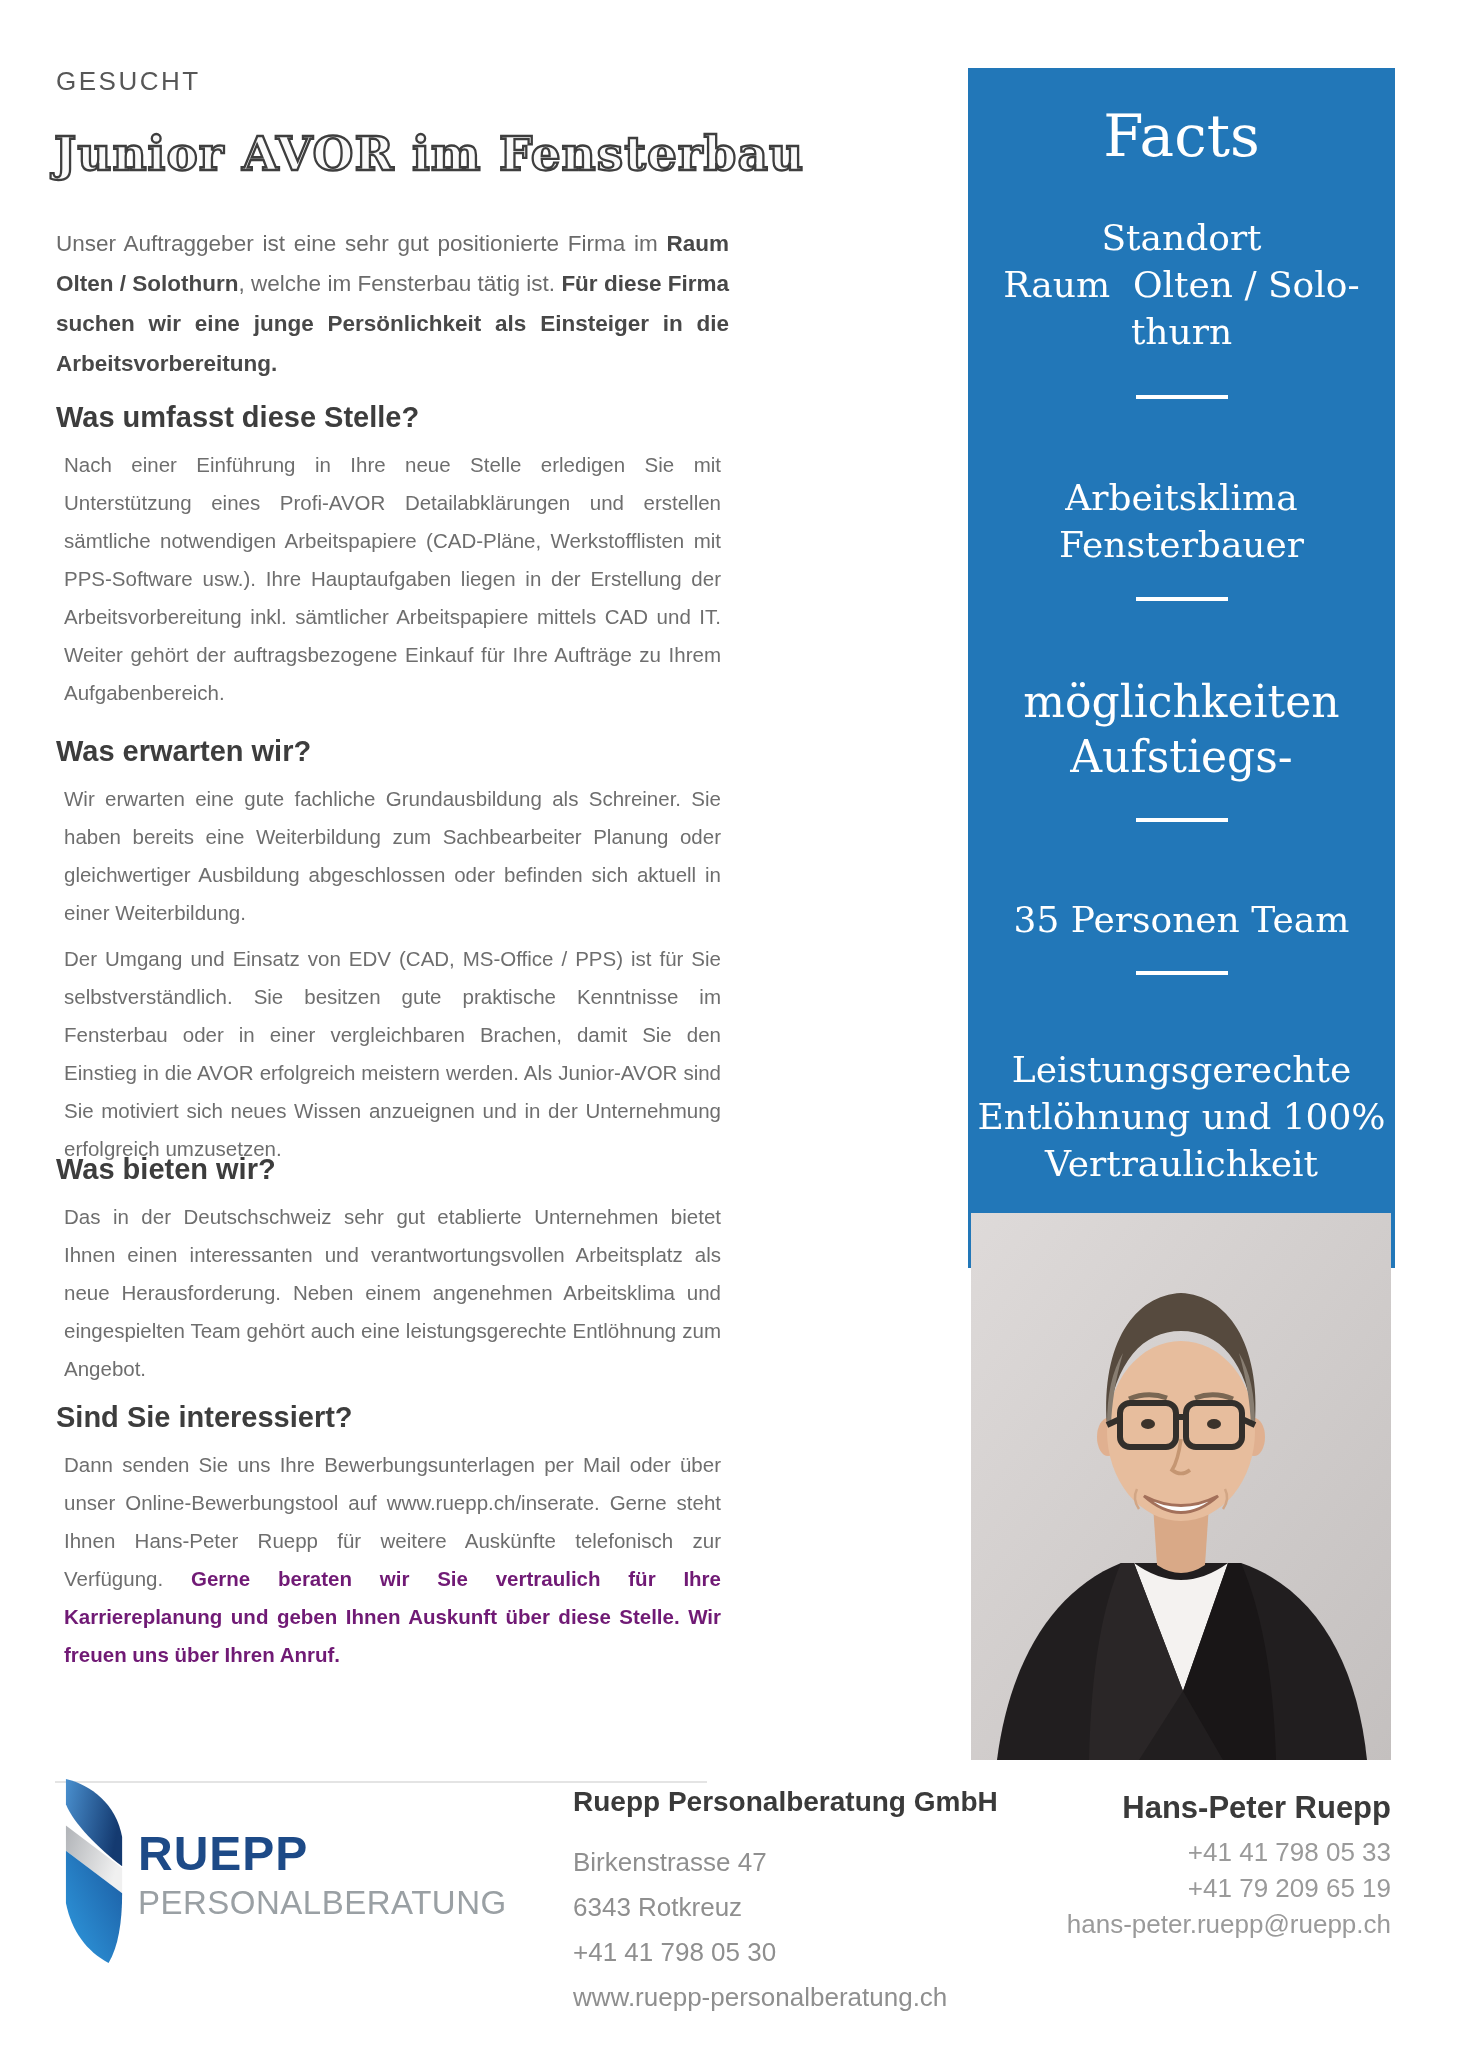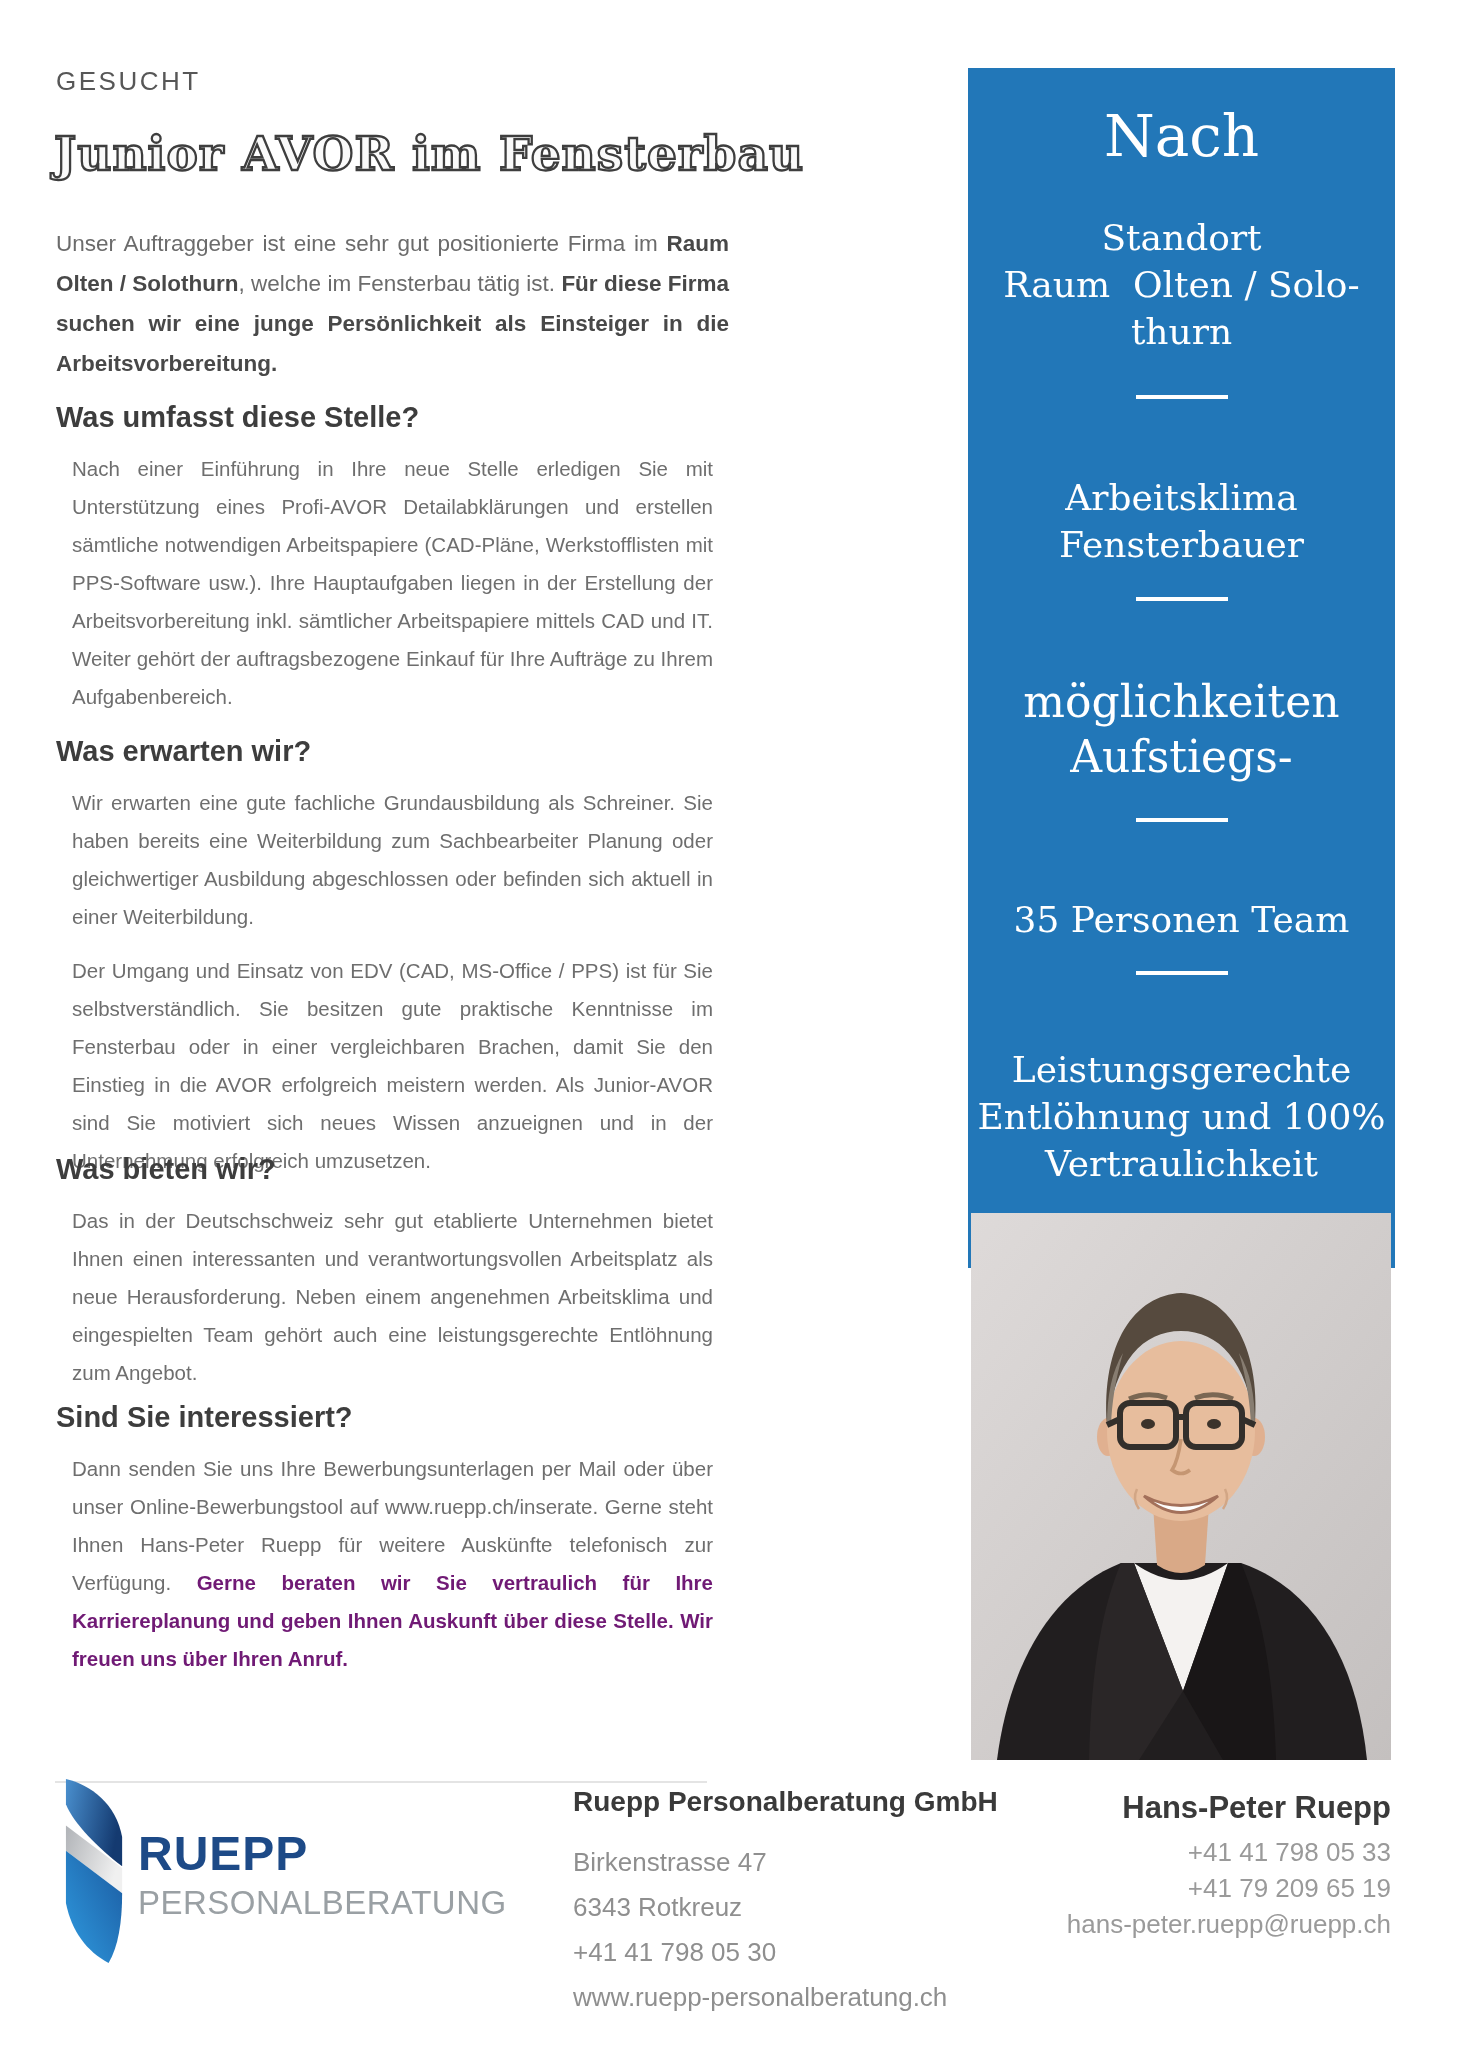--- a/index.html
+++ b/index.html
@@ -110,7 +110,7 @@
 </section>
 
 <aside class="facts">
-  <div class="facts-title">Nach</div>
+  <div class="facts-title">Facts</div>
   <div class="fact f1">
       <div class="f-line">Standort</div>
       <div class="f-line">Raum  Olten / Solo-</div>

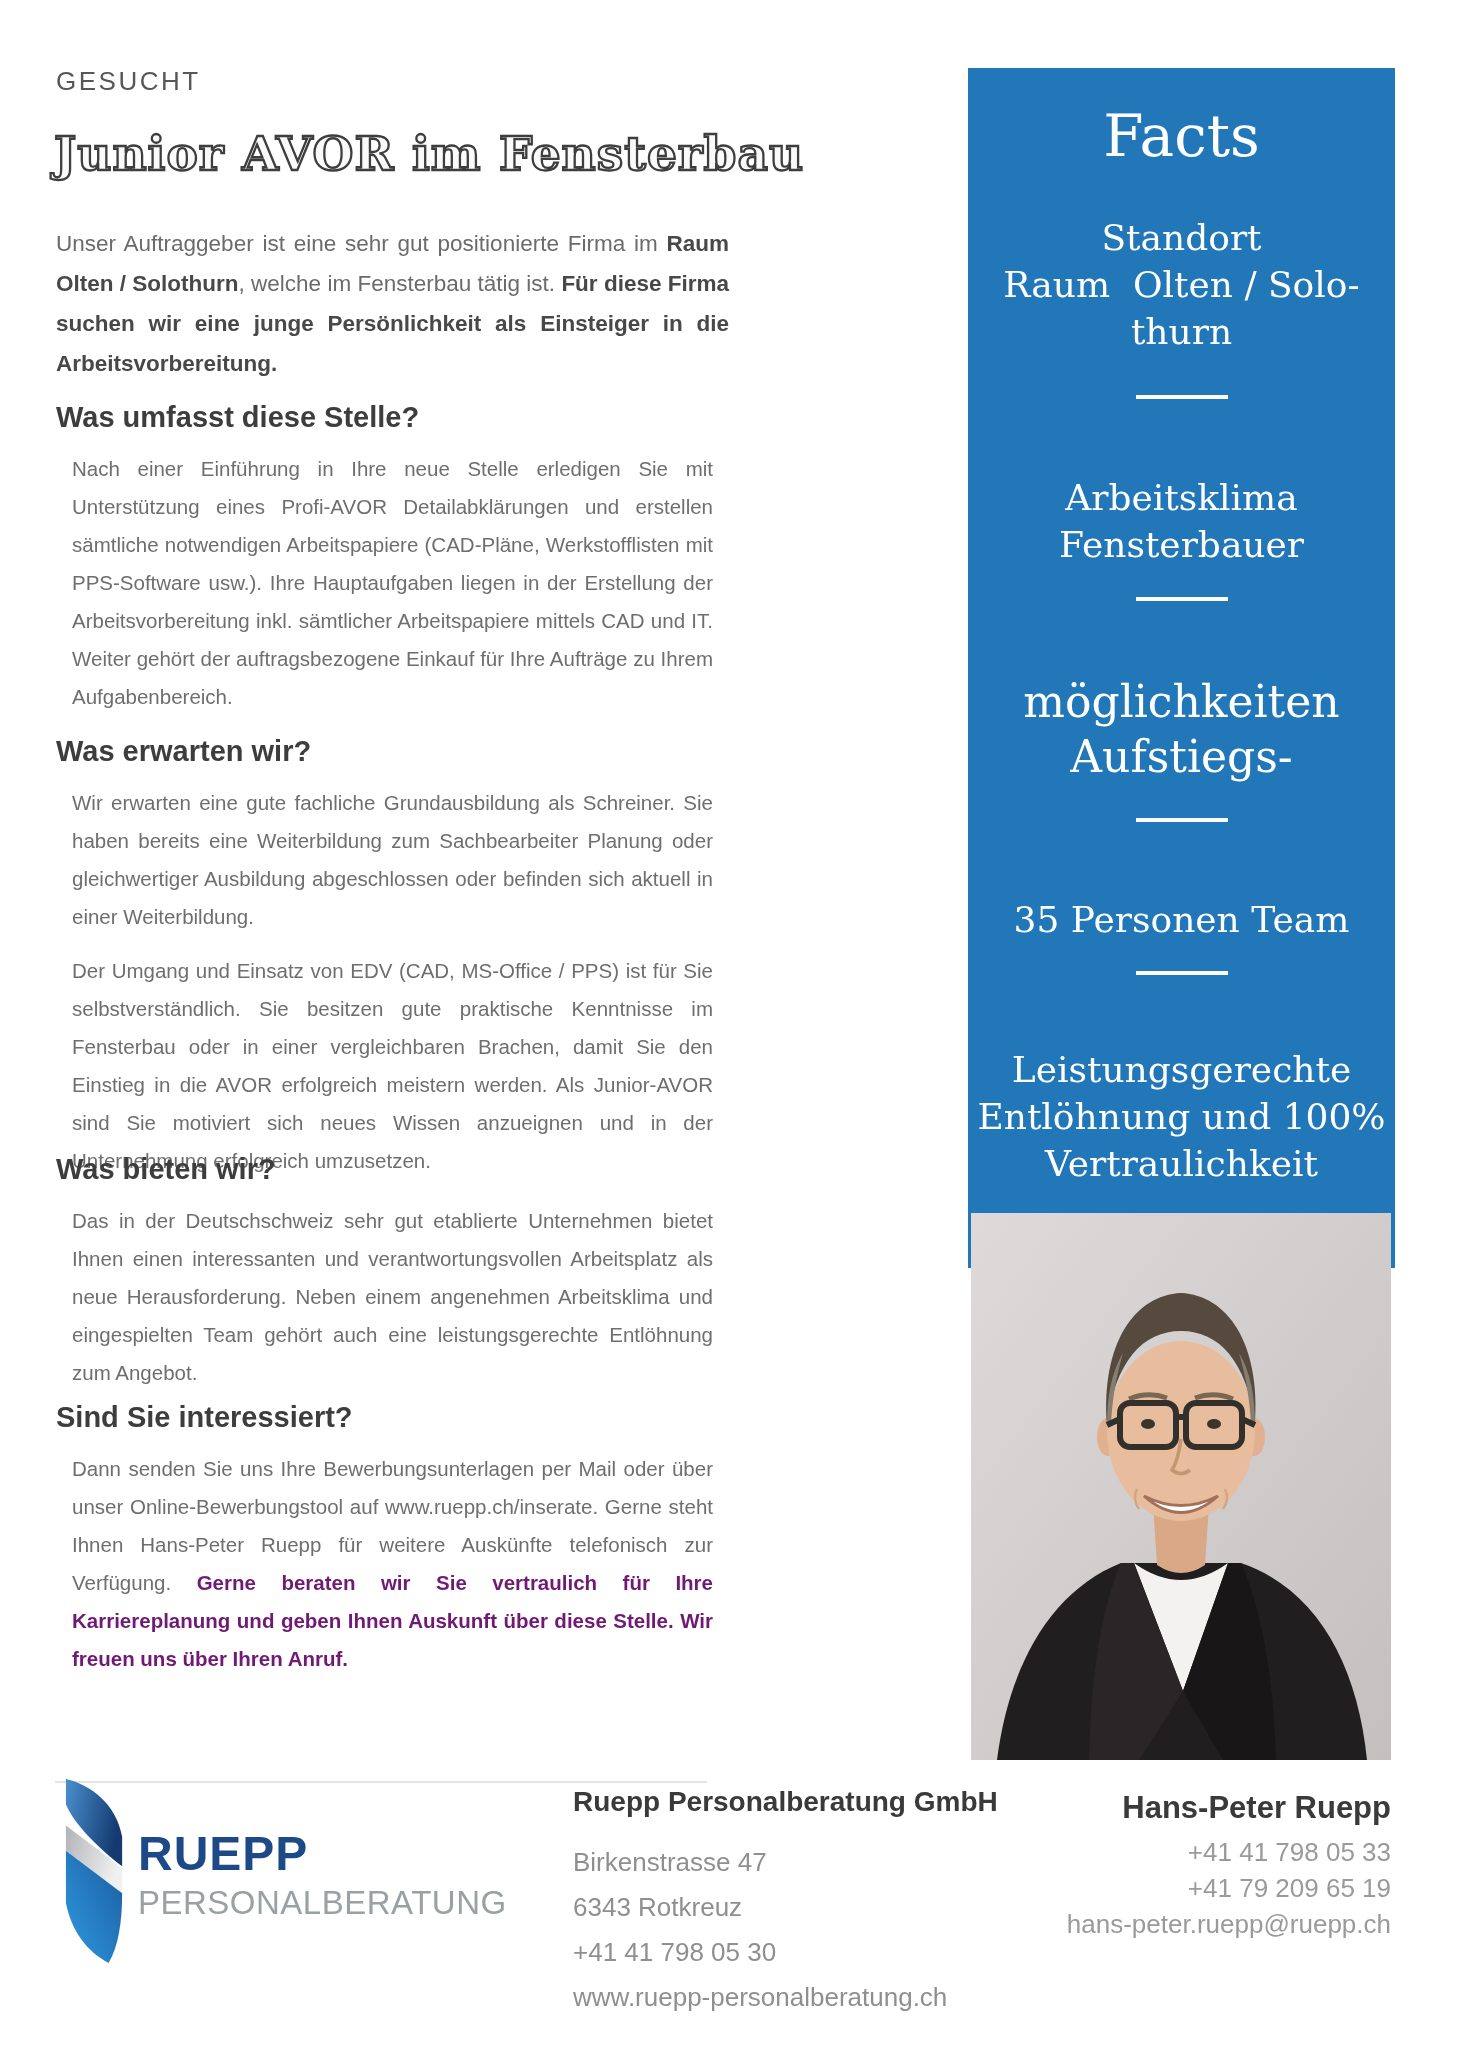--- a/index.html
+++ b/index.html
@@ -32,7 +32,7 @@
     margin:0 0 12px 0;font-size:29px;line-height:34px;color:#3d3d3d;font-weight:700;
   }
   .para{
-    margin:16px;font-size:20.5px;line-height:38px;color:#6e6e6e;
+    margin:8px;font-size:20.5px;line-height:38px;color:#6e6e6e;
     text-align:justify;hyphens:manual;
   }
   

